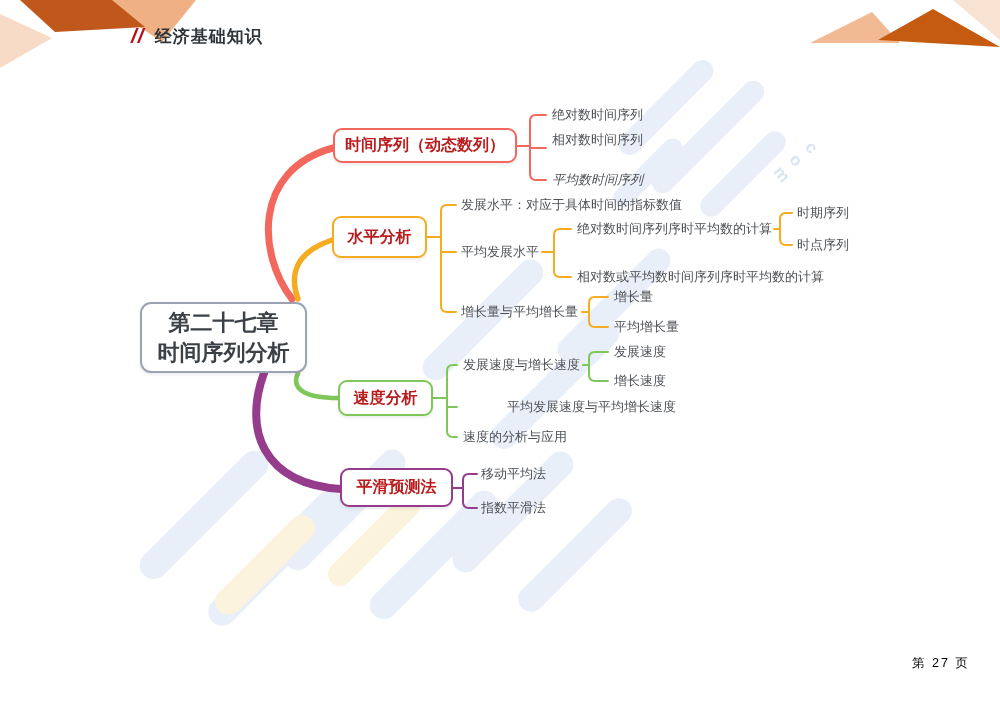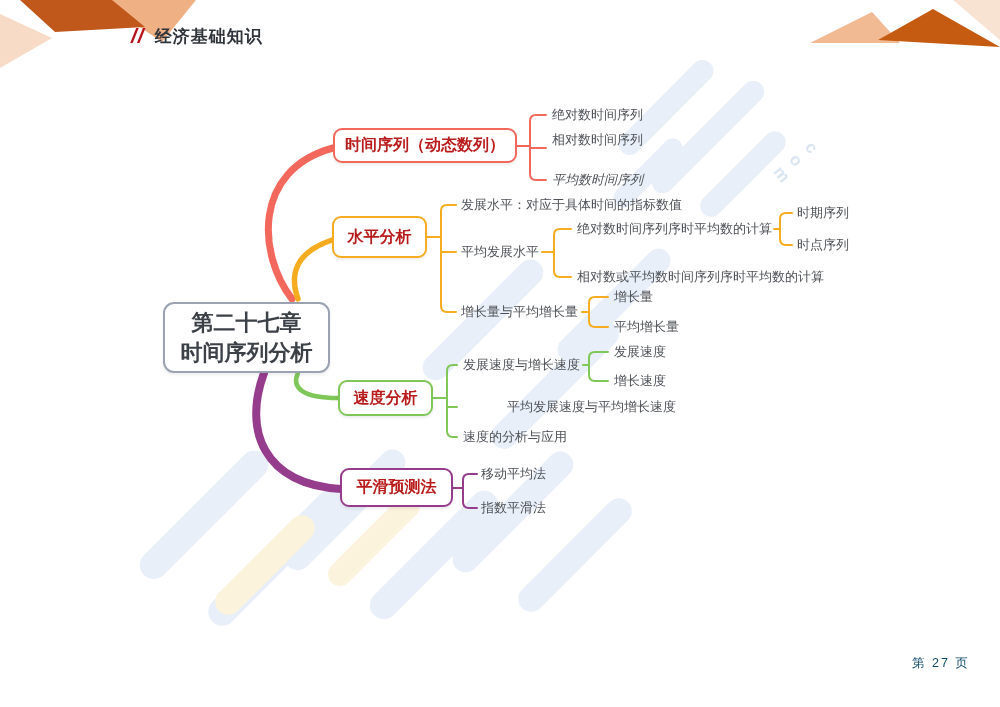--- a/index.html
+++ b/index.html
@@ -32,7 +32,7 @@
           border:2px solid #999; border-radius:9px; color:#b91c1c; font-weight:bold;
           box-shadow:0 2px 3px rgba(80,80,90,0.10); }
   .root { left:140px; top:302px; width:167px; height:71px; border-color:#9BA3B2; border-radius:11px;
-          flex-direction:column; font-size:22px; color:#3C4148; line-height:1.32;margin-left:23px; }
+          flex-direction:column; font-size:22px; color:#3C4148; line-height:1.32; }
   .bx-red    { border-color:#F3685C; }
   .bx-yellow { border-color:#F5AC20; }
   .bx-green  { border-color:#7EC758; }

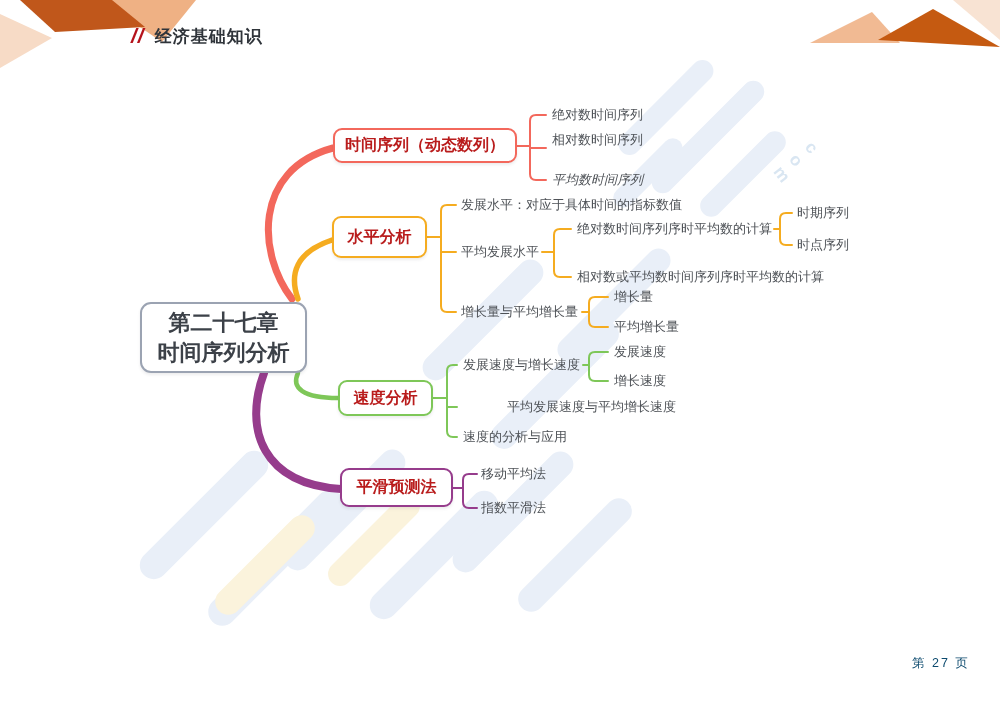--- a/index.html
+++ b/index.html
@@ -17,7 +17,7 @@
   .header { position:absolute; left:131px; top:24px; z-index:4; display:flex; align-items:center; gap:10px; }
   .header .slashes { color:#B5121B; font-weight:bold; font-style:italic; font-size:21px; letter-spacing:1px; }
   .header .title { color:#2F343A; font-weight:bold; font-size:17px; letter-spacing:1px; }
-  .footer { position:absolute; left:912px; top:655px; z-index:4; font-size:12.5px; color:#0c4a6e; letter-spacing:2px; }
+  .footer { position:absolute; left:912px; top:655px; z-index:4; font-size:12.5px; color:#000000; letter-spacing:2px; }
 
   
   .wm { position:absolute; z-index:0; pointer-events:none; }

